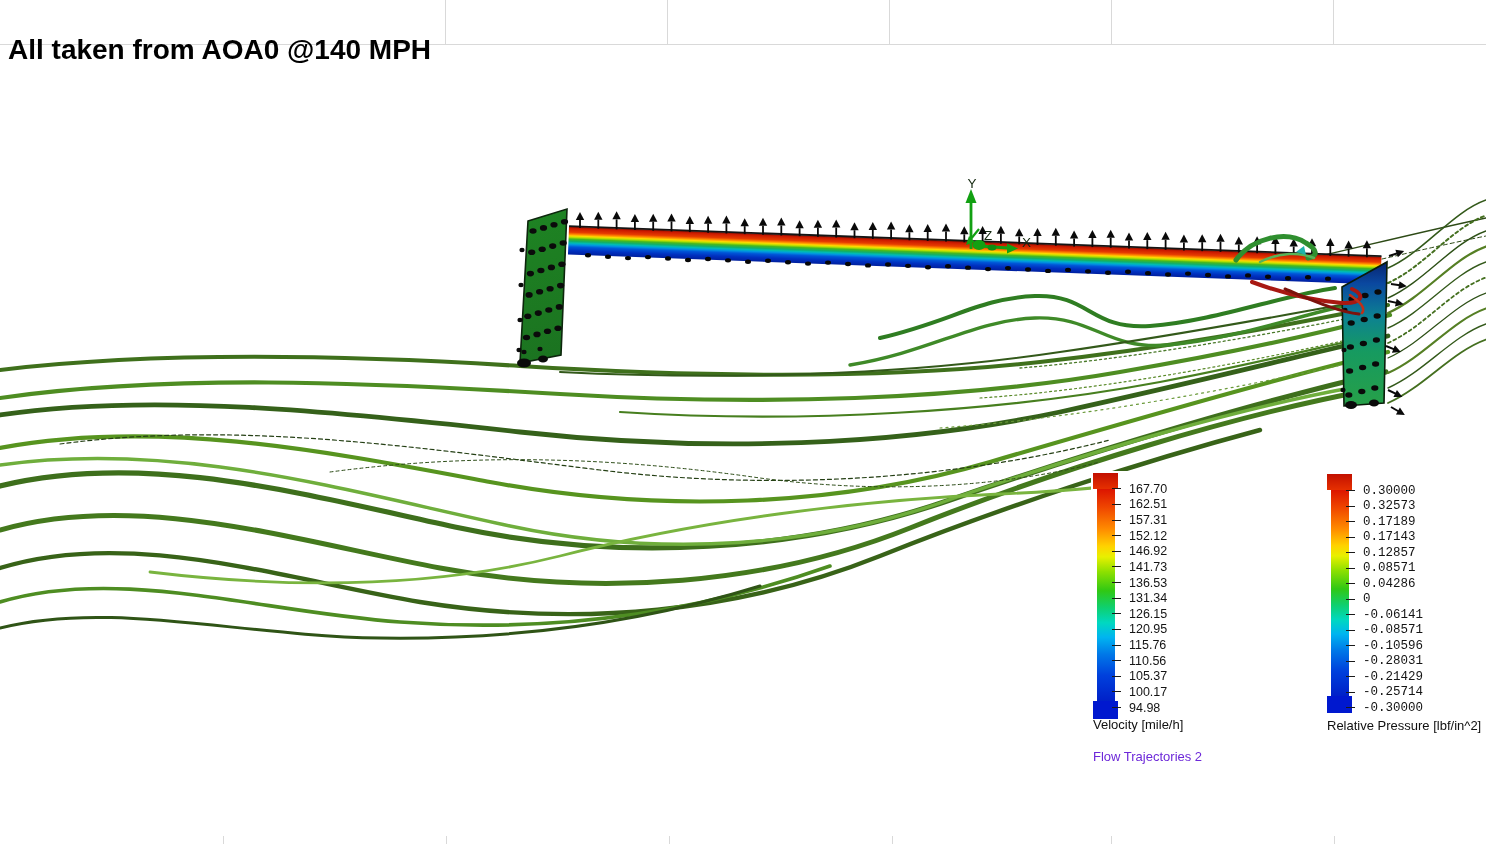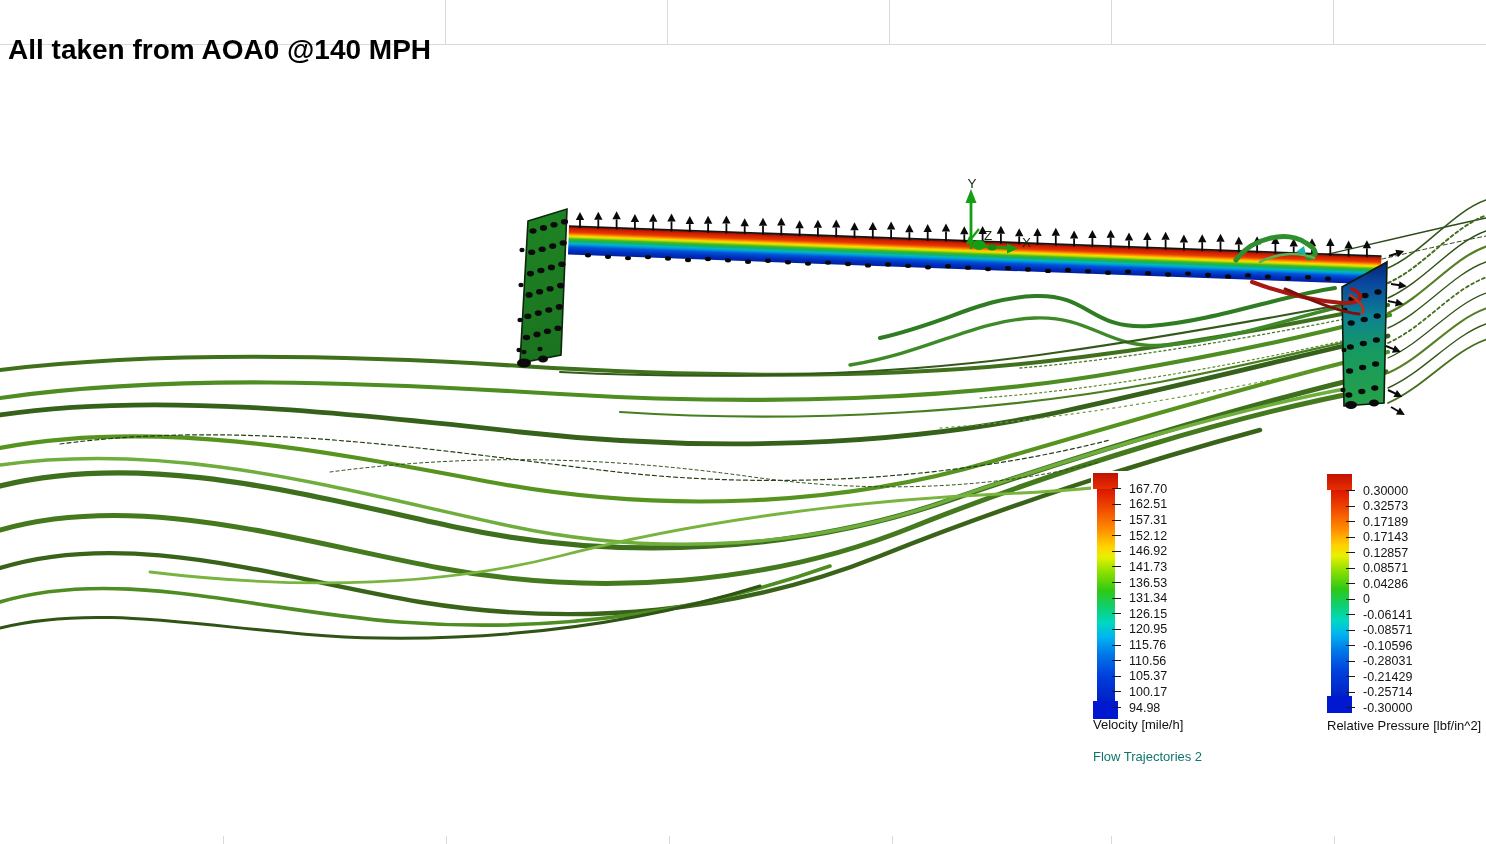--- a/index.html
+++ b/index.html
@@ -43,7 +43,7 @@
   .leg-row{display:flex;align-items:center;font-size:12.5px;color:#141414;white-space:nowrap;}
   .leg-row::before{content:"";display:block;flex:0 0 auto;width:9px;height:1px;background:#1a1a1a;margin-right:8px;}
   .leg-row.vel{height:15.64px;}
-  .leg-row.pr{height:15.5px;}
+  .leg-row.pr{height:15.5px;font-family:Liberation Mono, monospace;}
   .leg-label{position:absolute;left:2px;top:246px;font-size:13px;color:#101010;white-space:nowrap;}
   .leg-caption{position:absolute;left:2px;top:278px;font-size:13px;color:#0f766e;white-space:nowrap;}
   .pr-items{position:absolute;left:2px;top:279px;font-size:12.5px;line-height:15.3px;color:#1c1c1c;white-space:nowrap;}

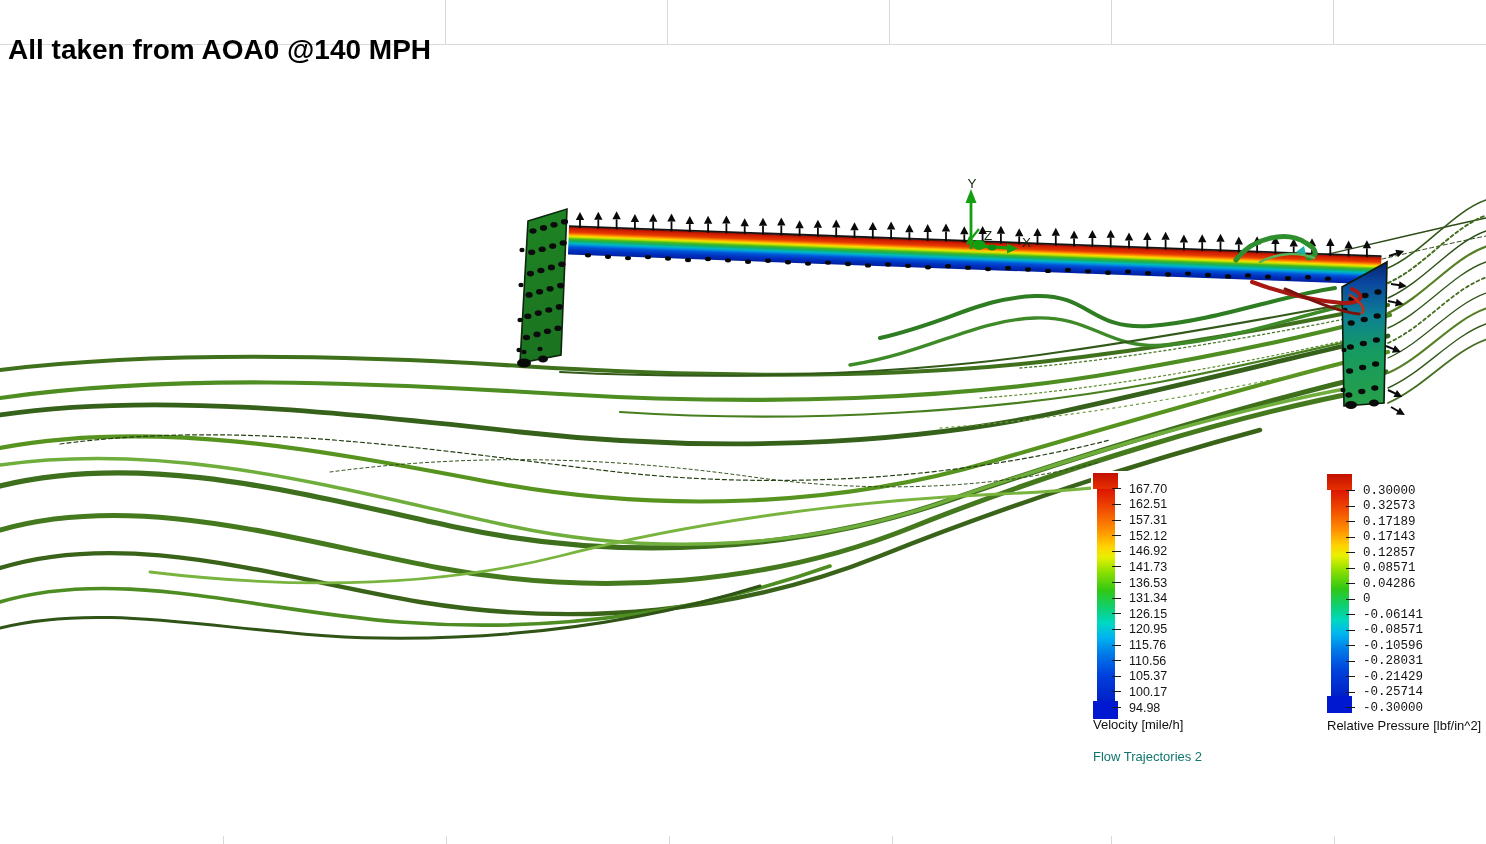--- a/index.html
+++ b/index.html
@@ -45,7 +45,7 @@
   .leg-row.vel{height:15.64px;}
   .leg-row.pr{height:15.5px;font-family:Liberation Mono, monospace;}
   .leg-label{position:absolute;left:2px;top:246px;font-size:13px;color:#101010;white-space:nowrap;}
-  .leg-caption{position:absolute;left:2px;top:278px;font-size:13px;color:#0f766e;white-space:nowrap;}
+  .leg-caption{position:absolute;left:2px;top:278px;font-size:13px;color:#6d28d9;white-space:nowrap;}
   .pr-items{position:absolute;left:2px;top:279px;font-size:12.5px;line-height:15.3px;color:#1c1c1c;white-space:nowrap;}
   .pr-items .muted{color:#a9a9a9;}
 </style>

